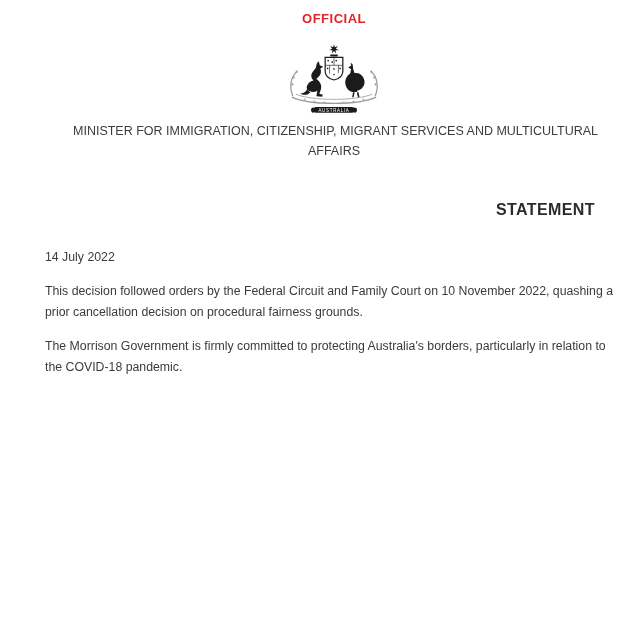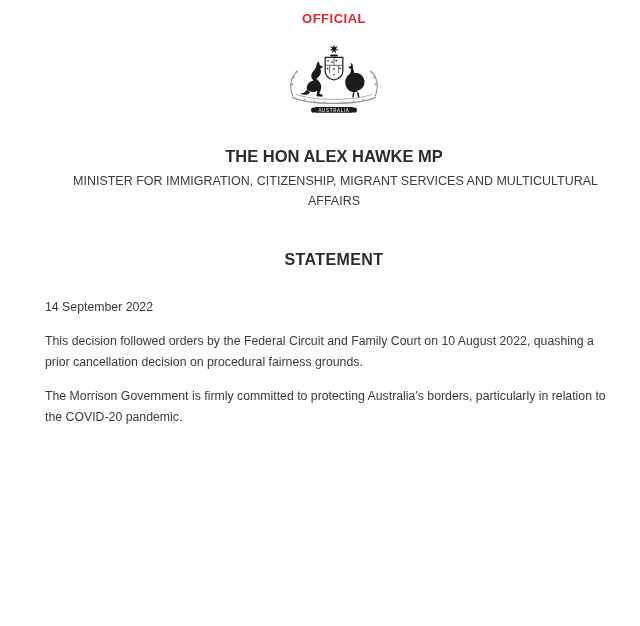--- a/index.html
+++ b/index.html
@@ -119,7 +119,6 @@
       </g>
     </svg>
 
-    <div class="name">THE HON ALEX HAWKE MP</div>
 
     <div class="portfolio">MINISTER FOR IMMIGRATION, CITIZENSHIP, MIGRANT SERVICES AND MULTICULTURAL
 AFFAIRS</div>

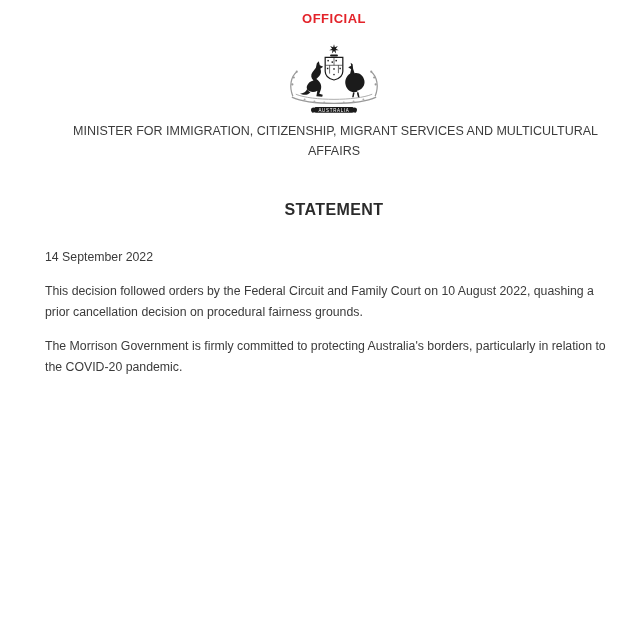--- a/index.html
+++ b/index.html
@@ -38,7 +38,7 @@
   }
   .doc-type {
     margin-top: 40px;
-    text-align: center;
+    text-align: right;
     font-size: 16px; font-weight: bold; letter-spacing: 0.4px; line-height: 18px;
     color: #2b2b2b;
   }

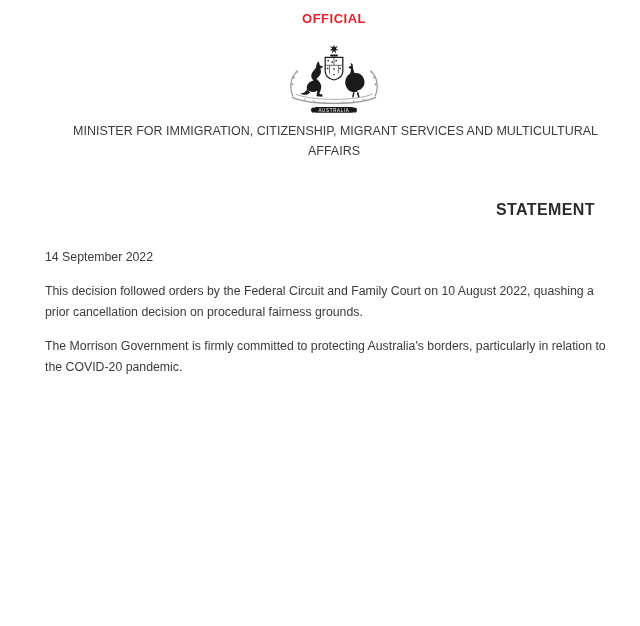--- a/index.html
+++ b/index.html
@@ -127,7 +127,7 @@
   </div>
 
   <div class="body-block">
-    <div class="para">14 September 2022</div>
+    <div class="para">14 July 2022</div>
     <div id="paragraphs">
         <div class="para">This decision followed orders by the Federal Circuit and Family Court on 10 August 2022, quashing a
 prior cancellation decision on procedural fairness grounds.</div>

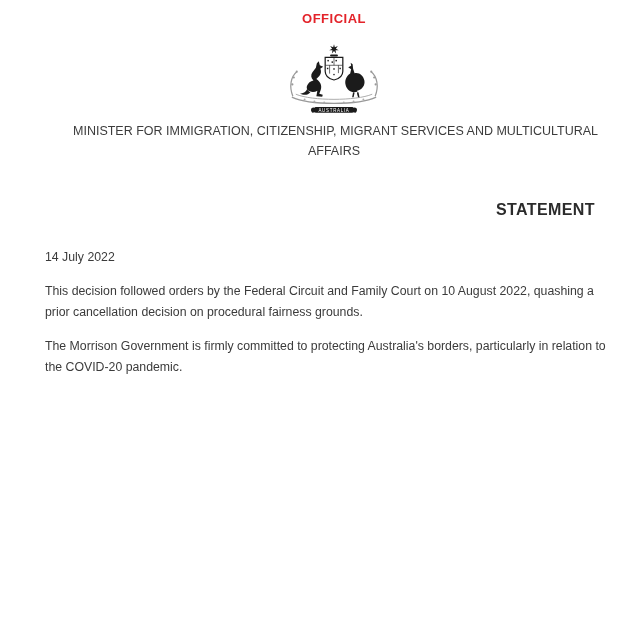--- a/index.html
+++ b/index.html
@@ -129,7 +129,7 @@
   <div class="body-block">
     <div class="para">14 July 2022</div>
     <div id="paragraphs">
-        <div class="para">This decision followed orders by the Federal Circuit and Family Court on 10 August 2022, quashing a
+        <div class="para">This decision followed orders by the Federal Circuit and Family Court on 10 November 2022, quashing a
 prior cancellation decision on procedural fairness grounds.</div>
         <div class="para">The Morrison Government is firmly committed to protecting Australia's borders, particularly in relation to
 the COVID-20 pandemic.</div>

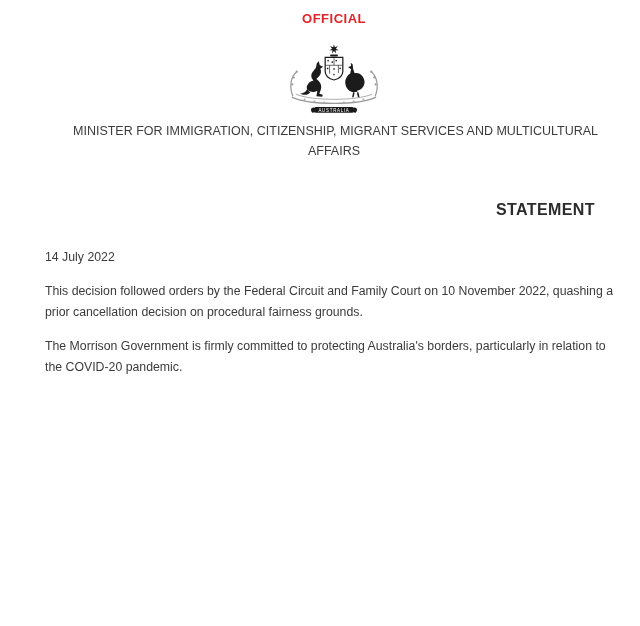--- a/index.html
+++ b/index.html
@@ -132,7 +132,7 @@
         <div class="para">This decision followed orders by the Federal Circuit and Family Court on 10 November 2022, quashing a
 prior cancellation decision on procedural fairness grounds.</div>
         <div class="para">The Morrison Government is firmly committed to protecting Australia's borders, particularly in relation to
-the COVID-20 pandemic.</div>
+the COVID-18 pandemic.</div>
       </div>
   </div>
 

